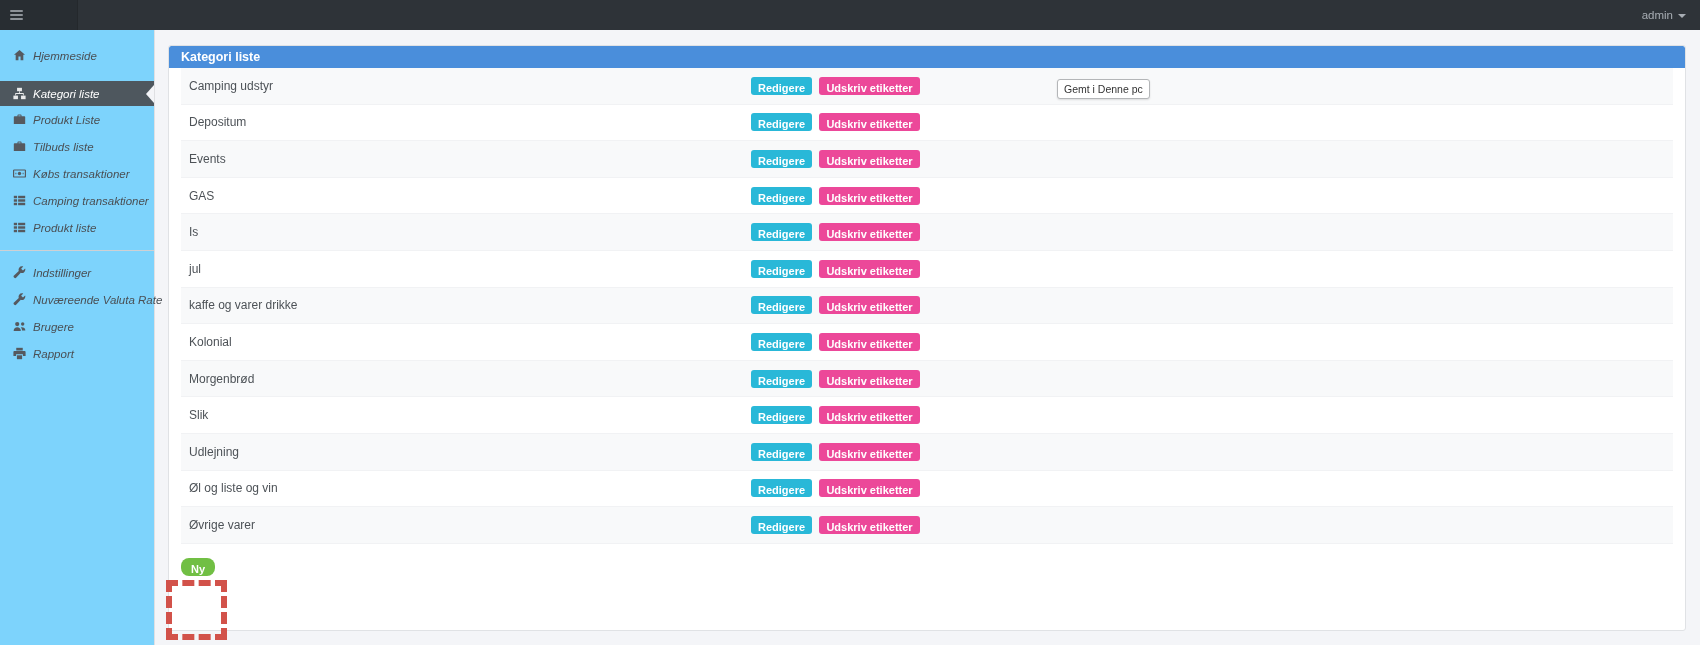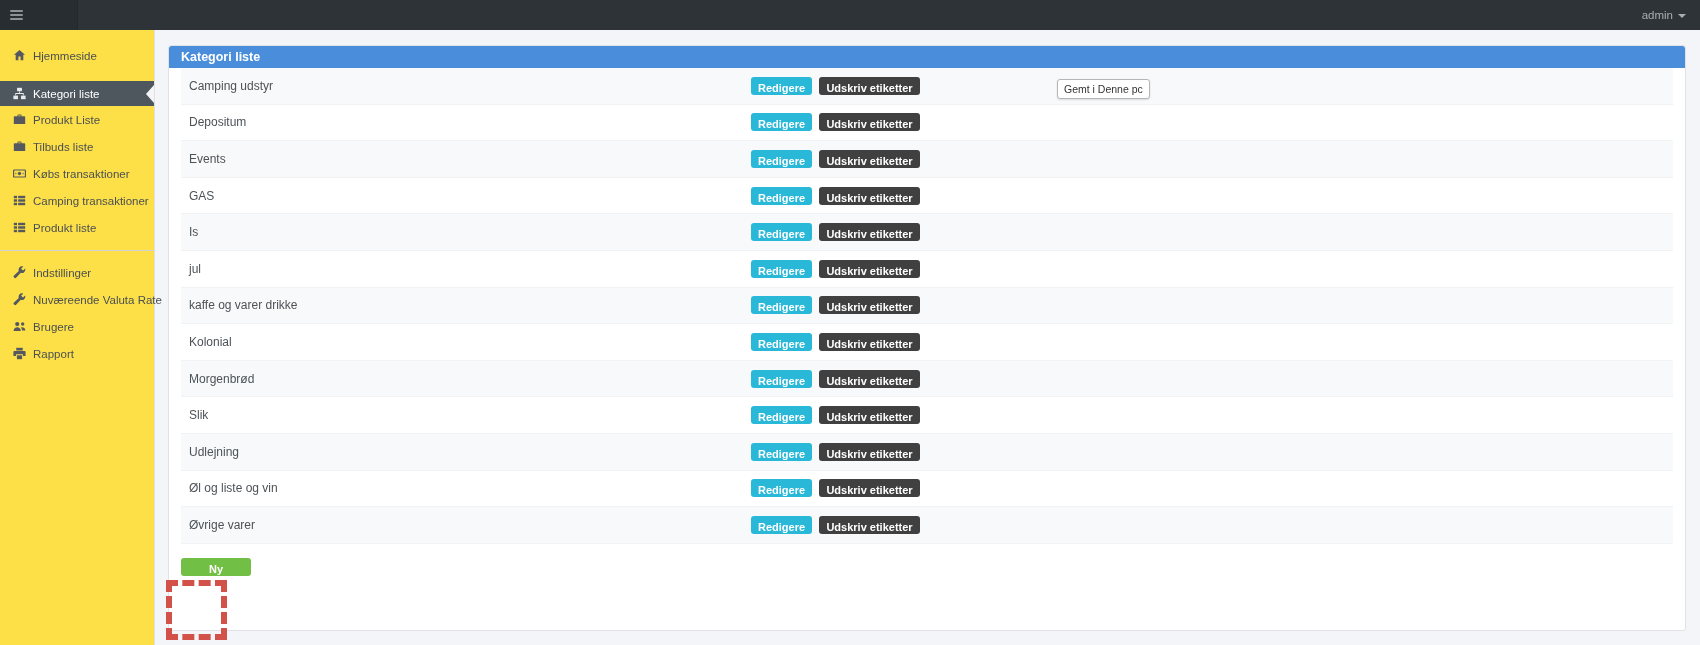--- a/index.html
+++ b/index.html
@@ -37,7 +37,7 @@
   
   .sidebar {
     position: absolute; left: 0; top: 30px; width: 155px; height: 615px;
-    background: #fde047; border-right: 1px solid #dfe0e3; padding-top: 9px;
+    background: #7dd3fc; border-right: 1px solid #dfe0e3; padding-top: 9px; font-style: italic;
   }
   .side-item {
     height: 27px; display: flex; align-items: center; padding-left: 10px;

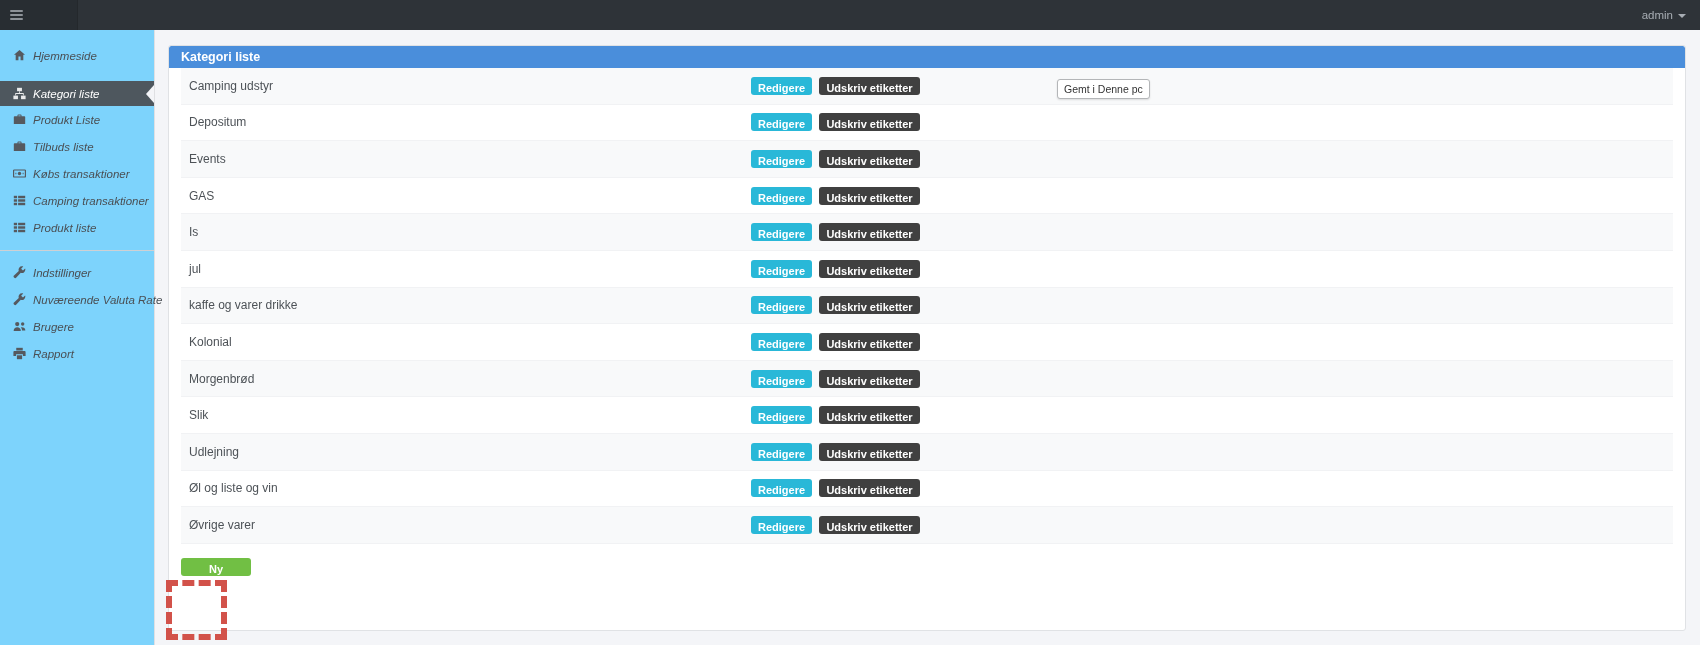--- a/index.html
+++ b/index.html
@@ -87,7 +87,7 @@
     margin-right: 4px; vertical-align: middle;
   }
   .btn-edit { background: #29b8d8; }
-  .btn-print { background: #404040; }
+  .btn-print { background: #ec4899; }
   .panel-footer { margin: 14px 0 0 12px; }
   .btn-new { background: #71bf44; padding: 0 28px; }
   

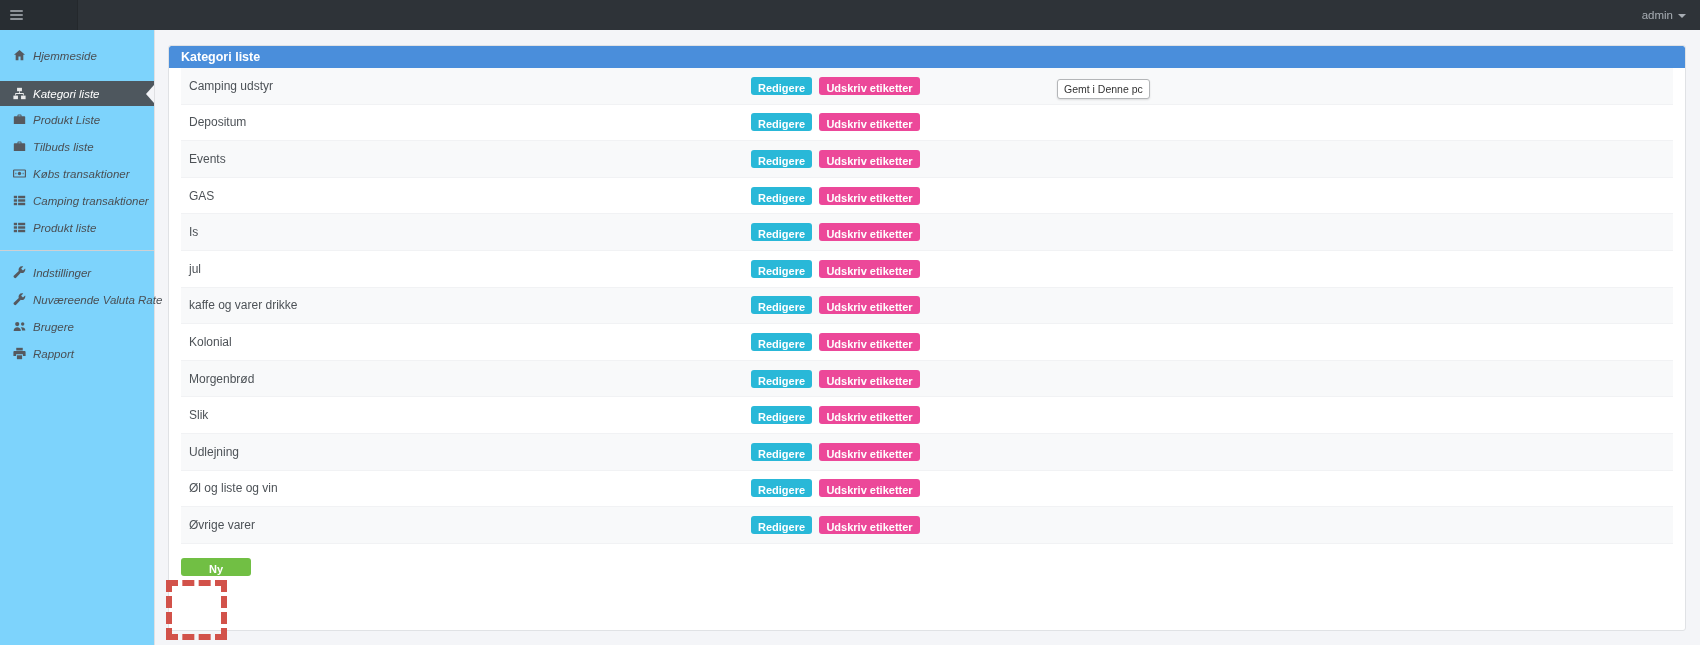--- a/index.html
+++ b/index.html
@@ -89,7 +89,7 @@
   .btn-edit { background: #29b8d8; }
   .btn-print { background: #ec4899; }
   .panel-footer { margin: 14px 0 0 12px; }
-  .btn-new { background: #71bf44; padding: 0 28px; }
+  .btn-new { background: #71bf44; padding: 0 10px; border-radius: 8px; }
   
   .tooltip-box {
     position: absolute; left: 1009px; top: 79px; z-index: 20;

